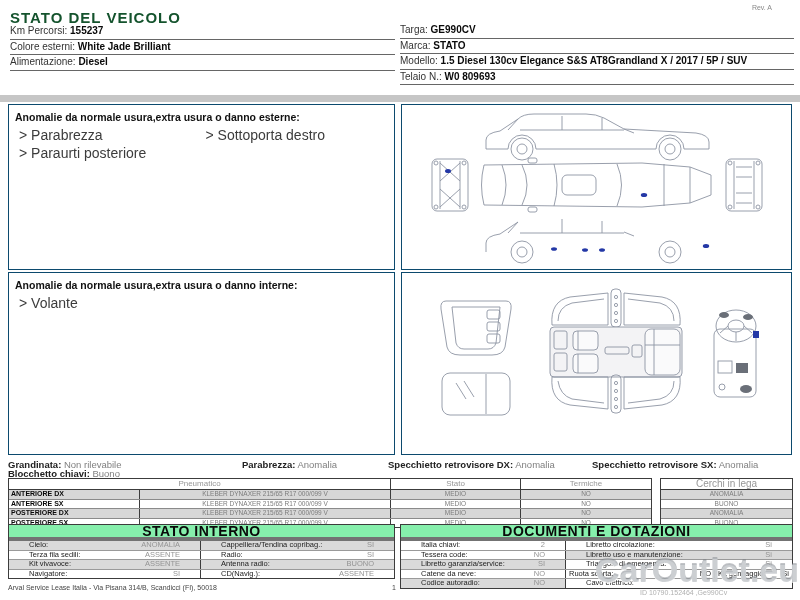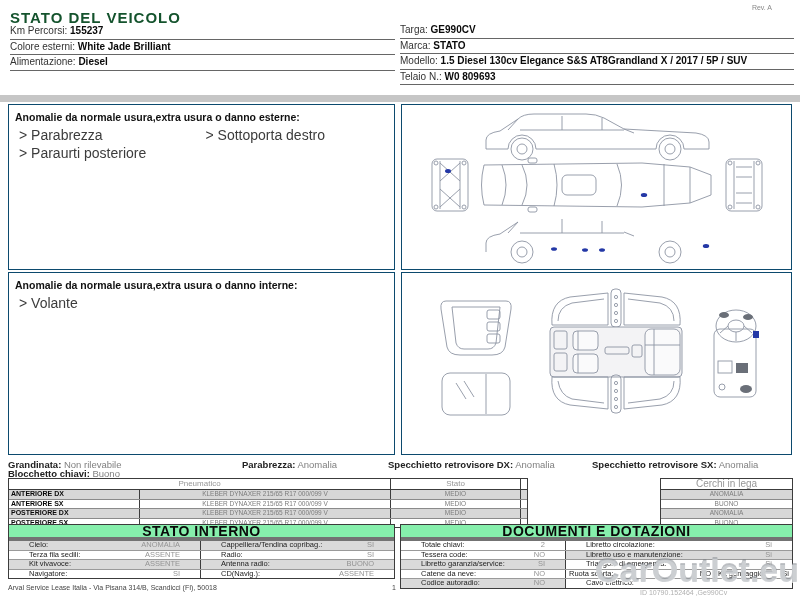--- a/index.html
+++ b/index.html
@@ -35,7 +35,7 @@
   .sumline .lbl{font-weight:bold;color:#222;}
   .sumline .val{color:#808080;}
   
-  .tiretable{position:absolute;left:8px;top:478px;width:520px;border:1px solid #3c3c3c;box-sizing:border-box;background:#fff;}
+  .tiretable{position:absolute;left:8px;top:478px;width:644px;border:1px solid #3c3c3c;box-sizing:border-box;background:#fff;}
   .trow{display:grid;grid-template-columns:131px 251px 130px 130px;border-bottom:1px solid #8a8a8a;height:8.5px;line-height:8.5px;overflow:hidden;}
   .trow:last-child{border-bottom:none;}
   .trow.thead{grid-template-columns:382px 130px 130px;height:10px;line-height:10px;border-bottom:1px solid #3c3c3c;}

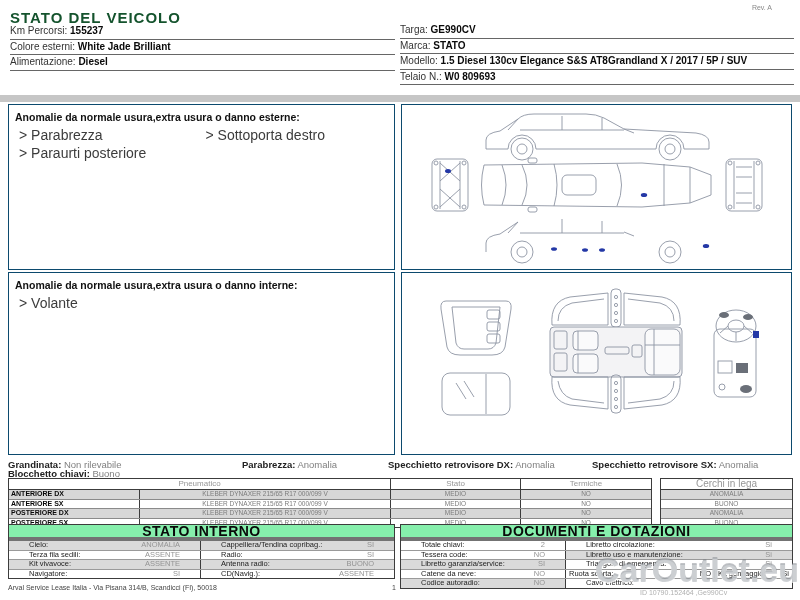--- a/index.html
+++ b/index.html
@@ -362,7 +362,7 @@
   <div class="bhead">DOCUMENTI E DOTAZIONI</div>
   <div class="brow">
     <div class="half hl">
-        <span class="lbl">Totale chiavi:</span>
+        <span class="lbl">Italia chiavi:</span>
         <span class="val">2</span>
       </div>
     <div class="half">

